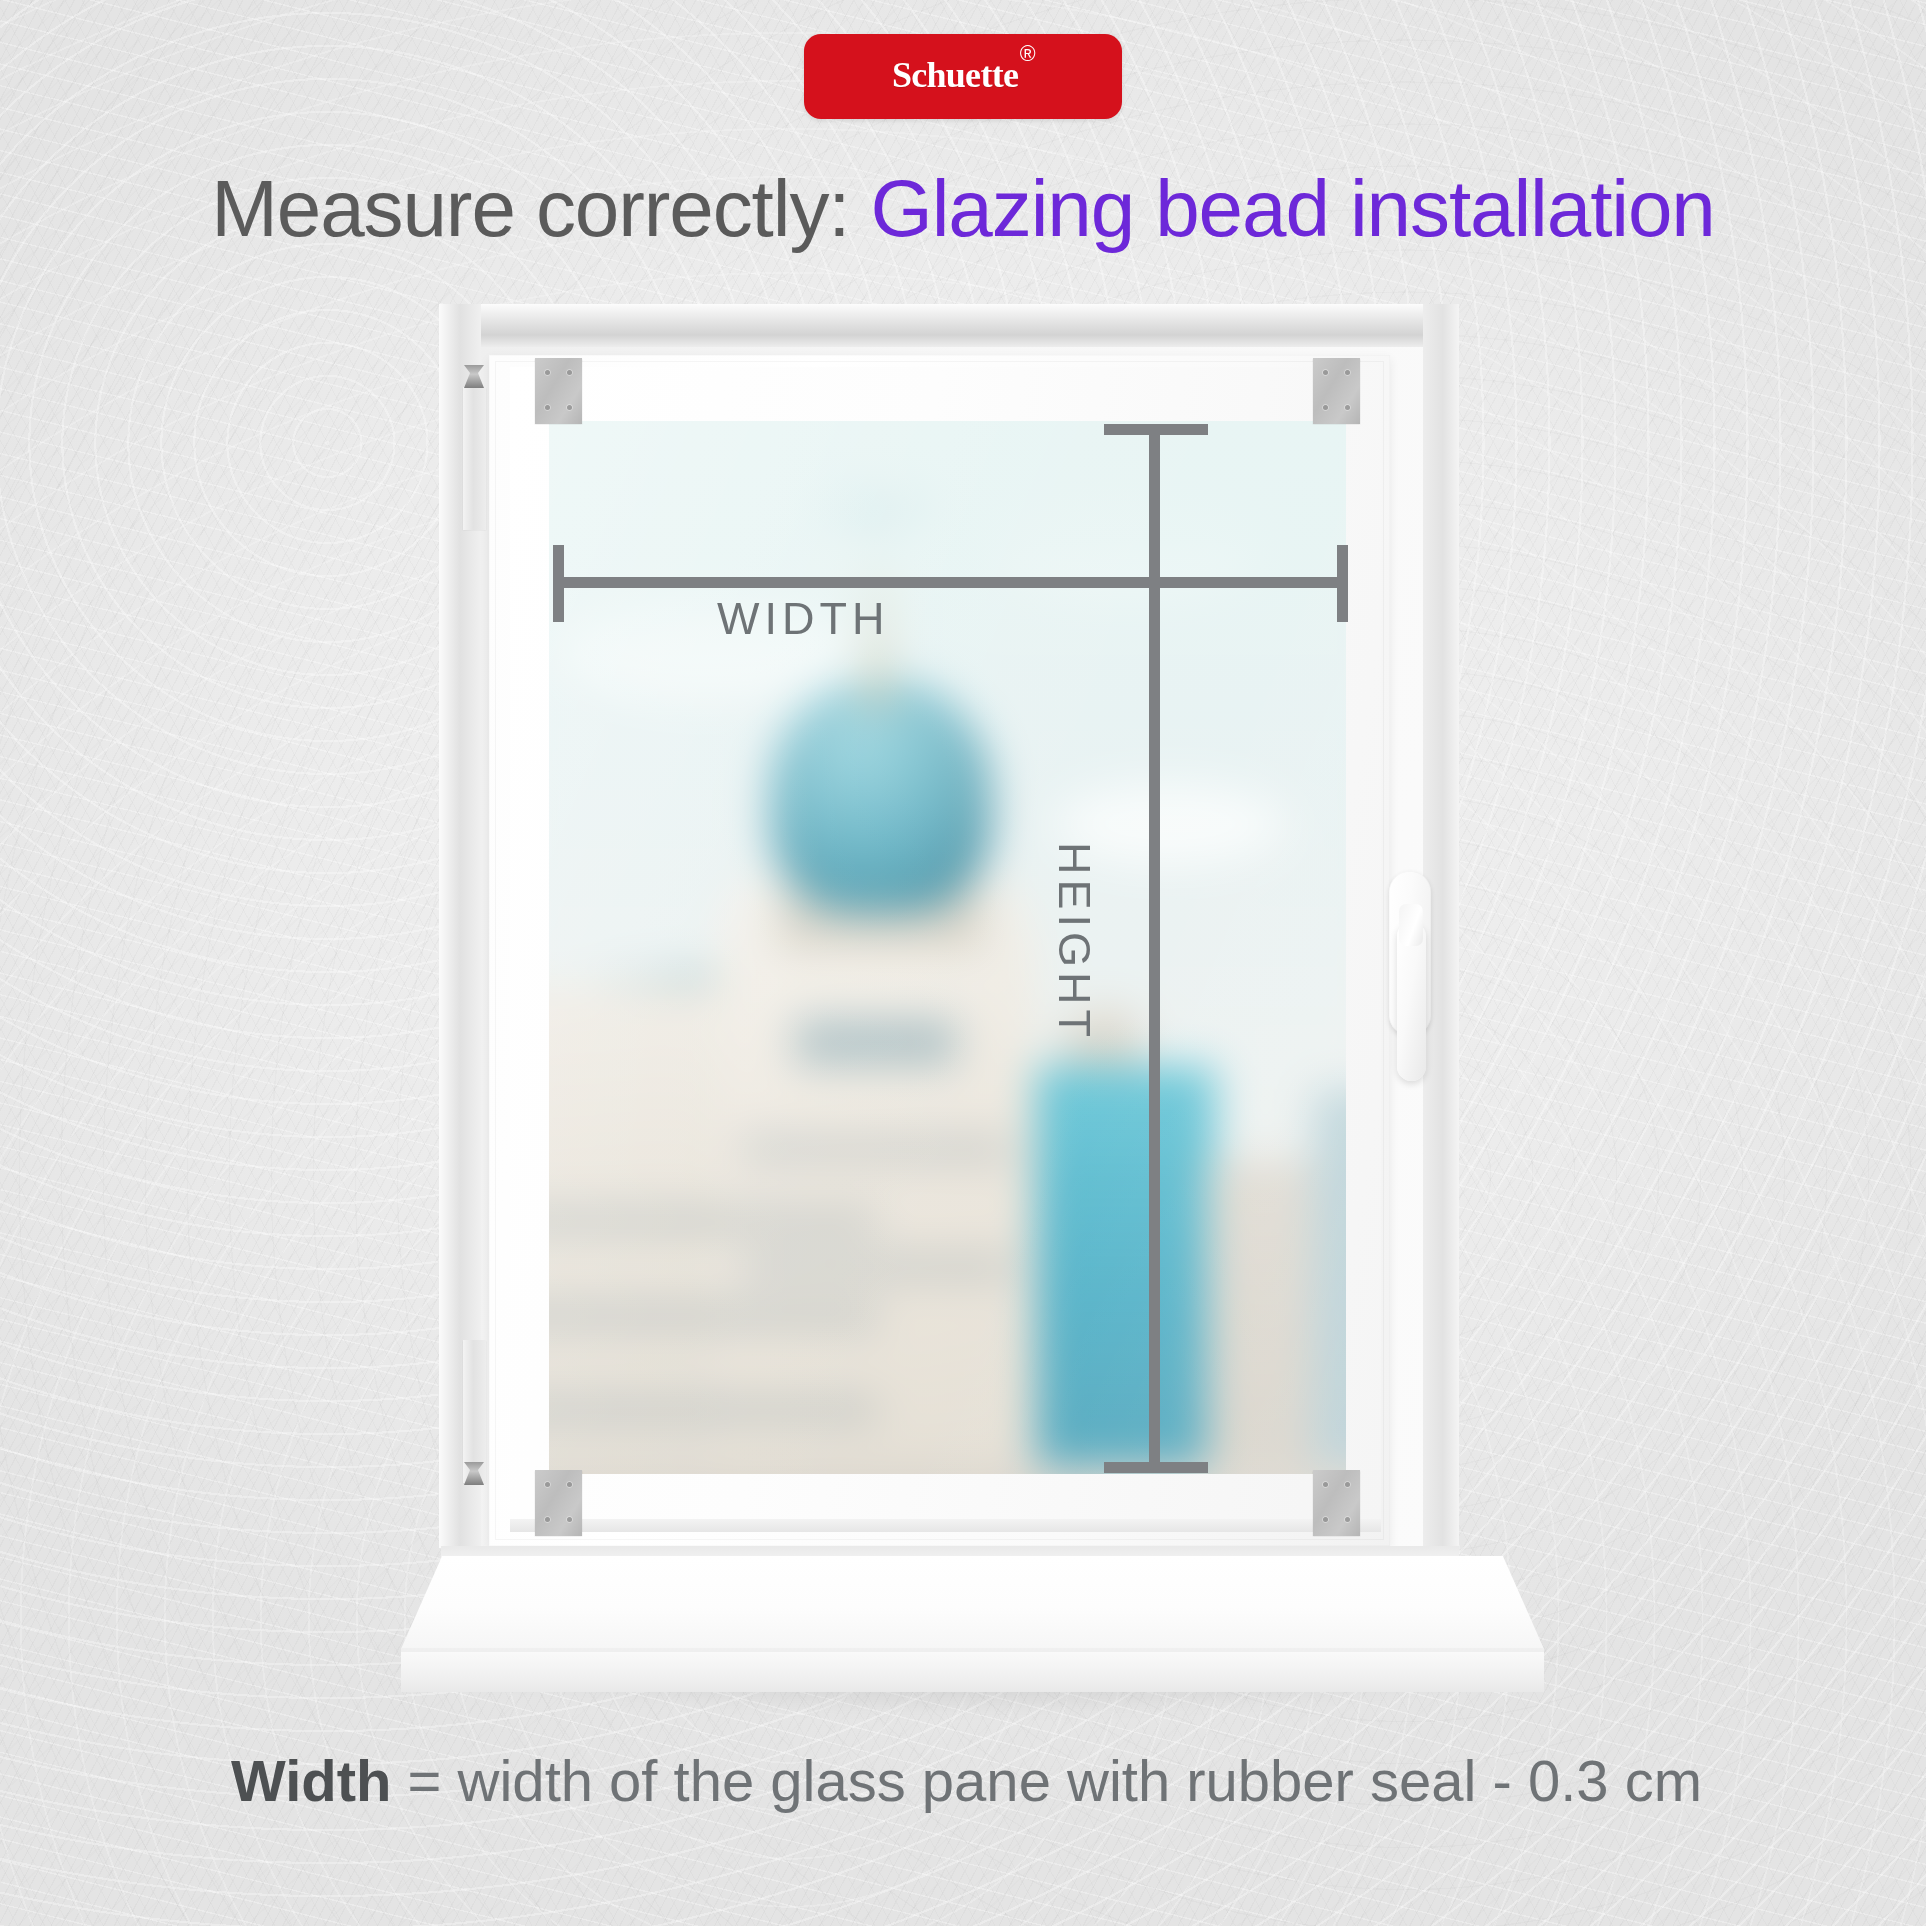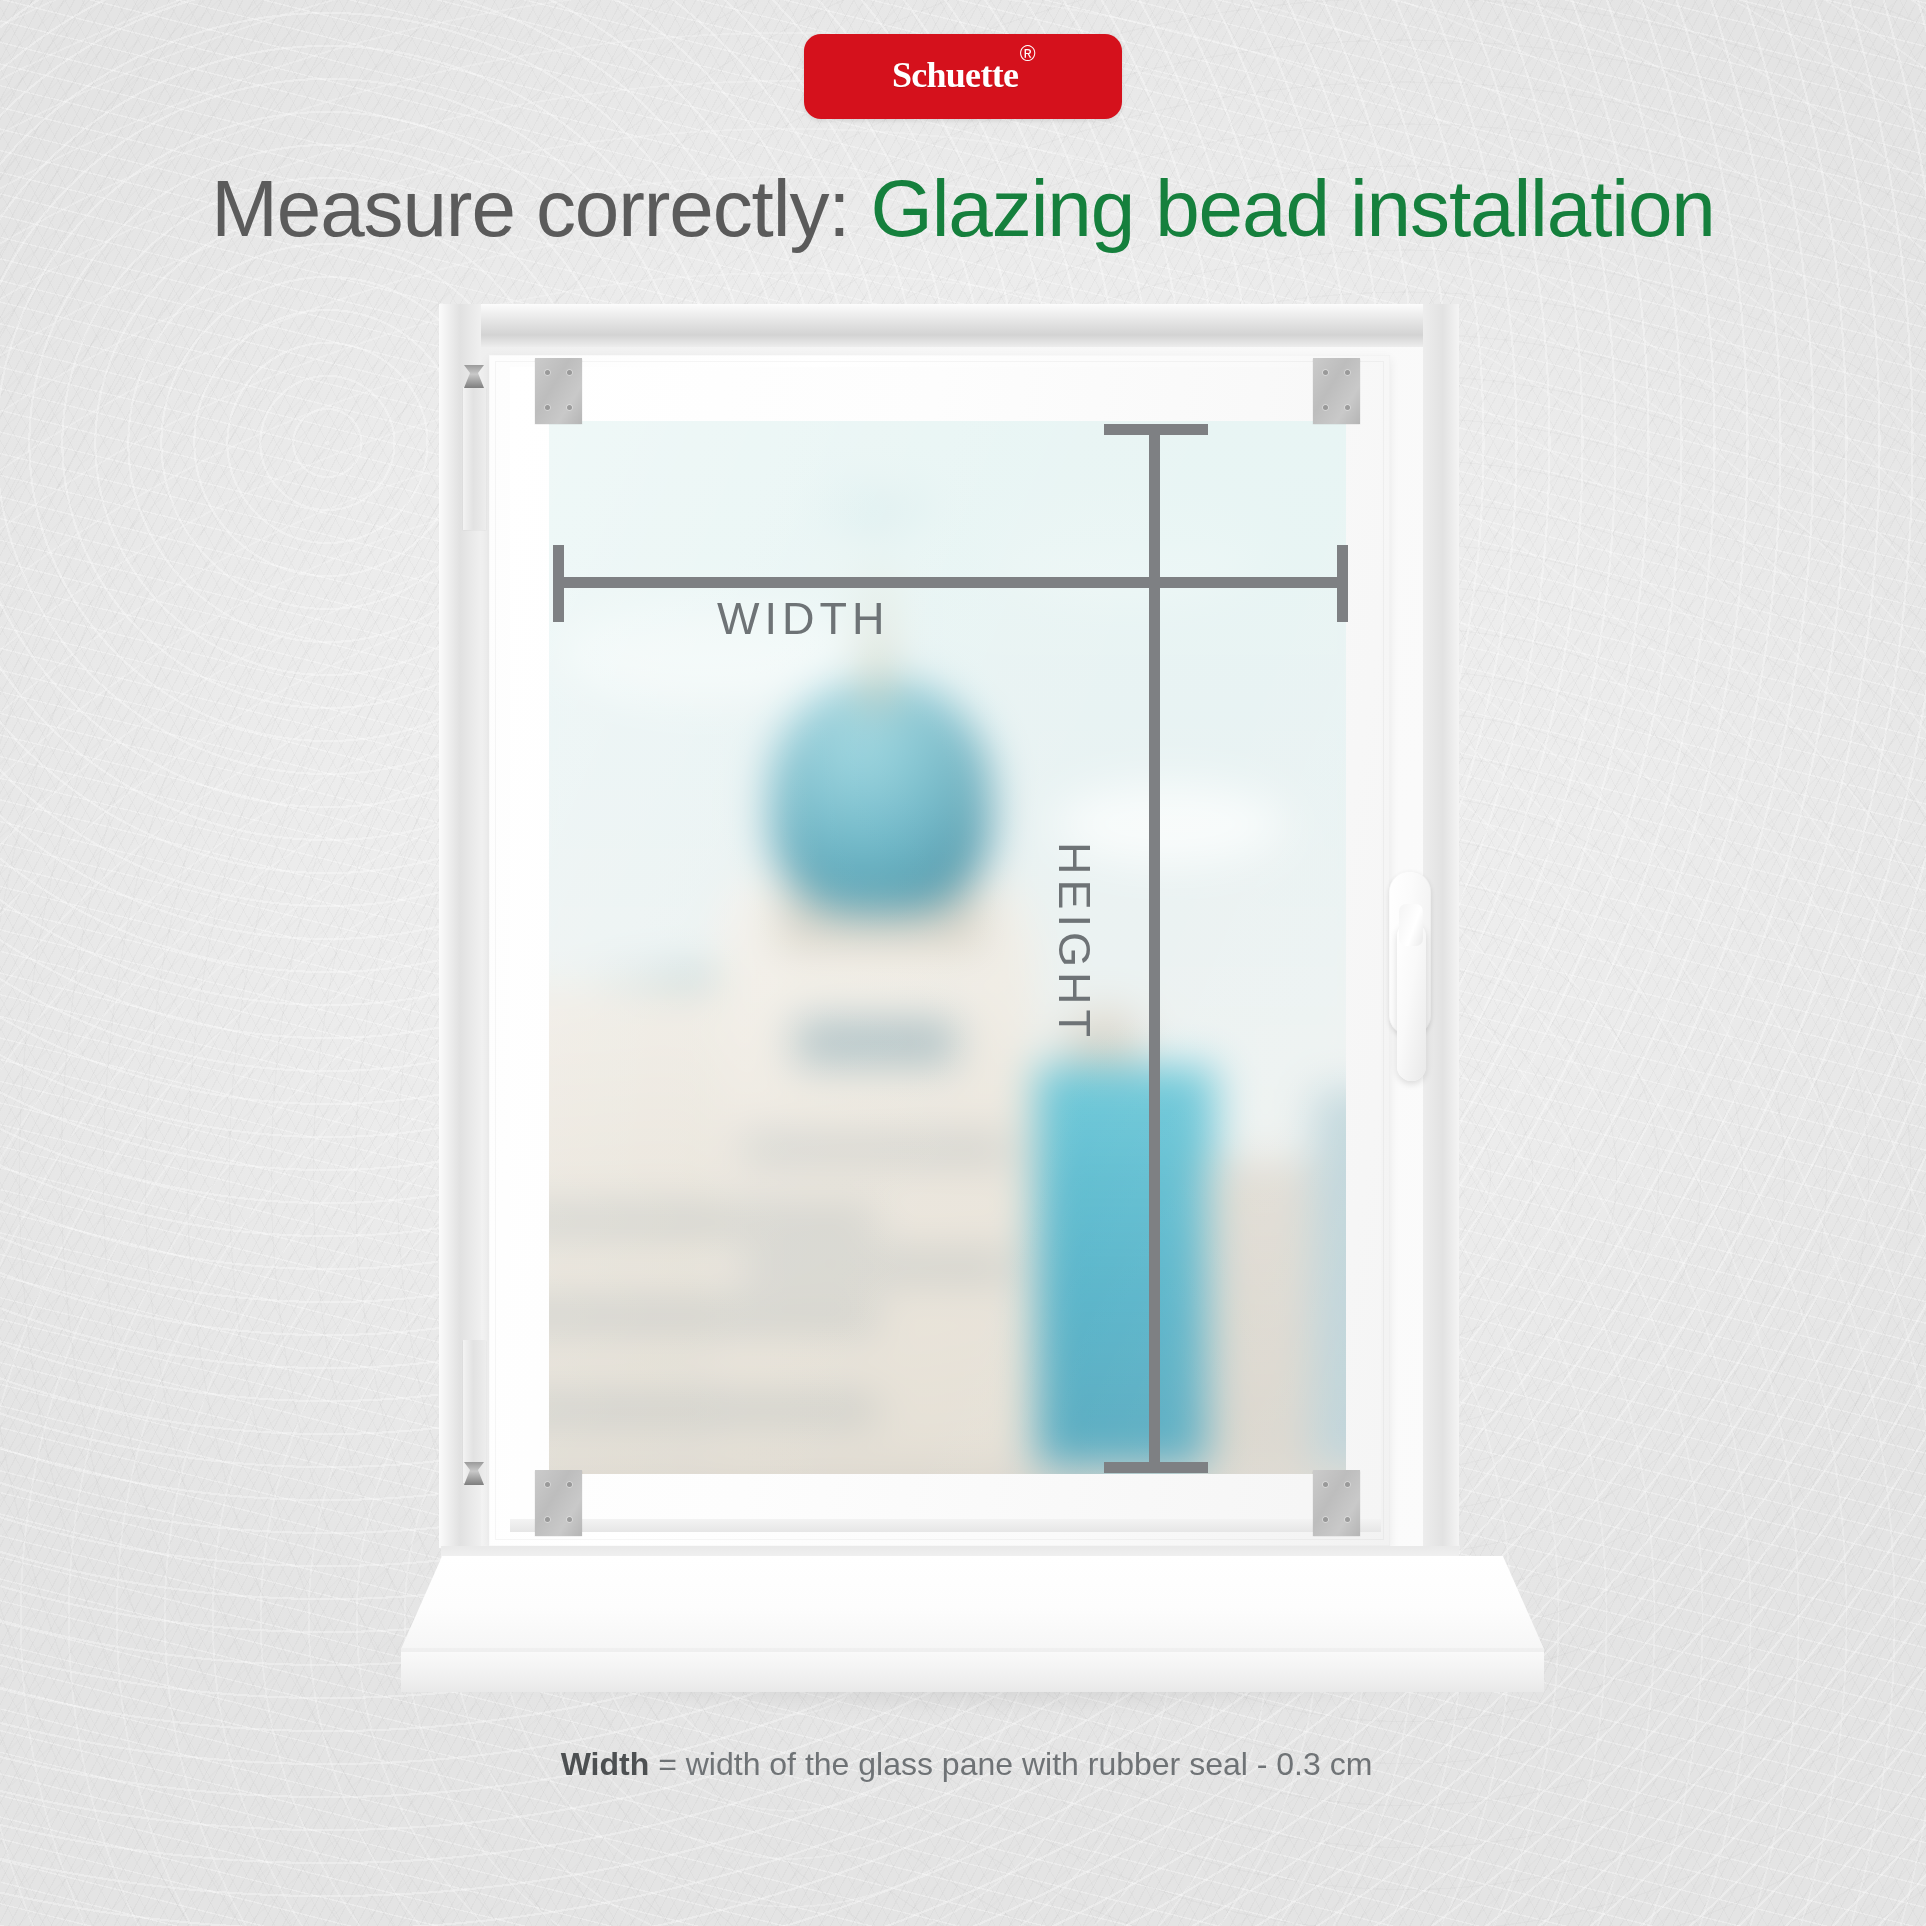--- a/index.html
+++ b/index.html
@@ -58,7 +58,7 @@
     font-family:"Liberation Sans", sans-serif;
   }
   #headline .h-strong{color:#5b5b5b;}
-  #headline .h-light{color:#15803d;}
+  #headline .h-light{color:#6d28d9;}
 
   
   #window-assembly{position:absolute;left:0;top:0;width:1926px;height:1926px;}

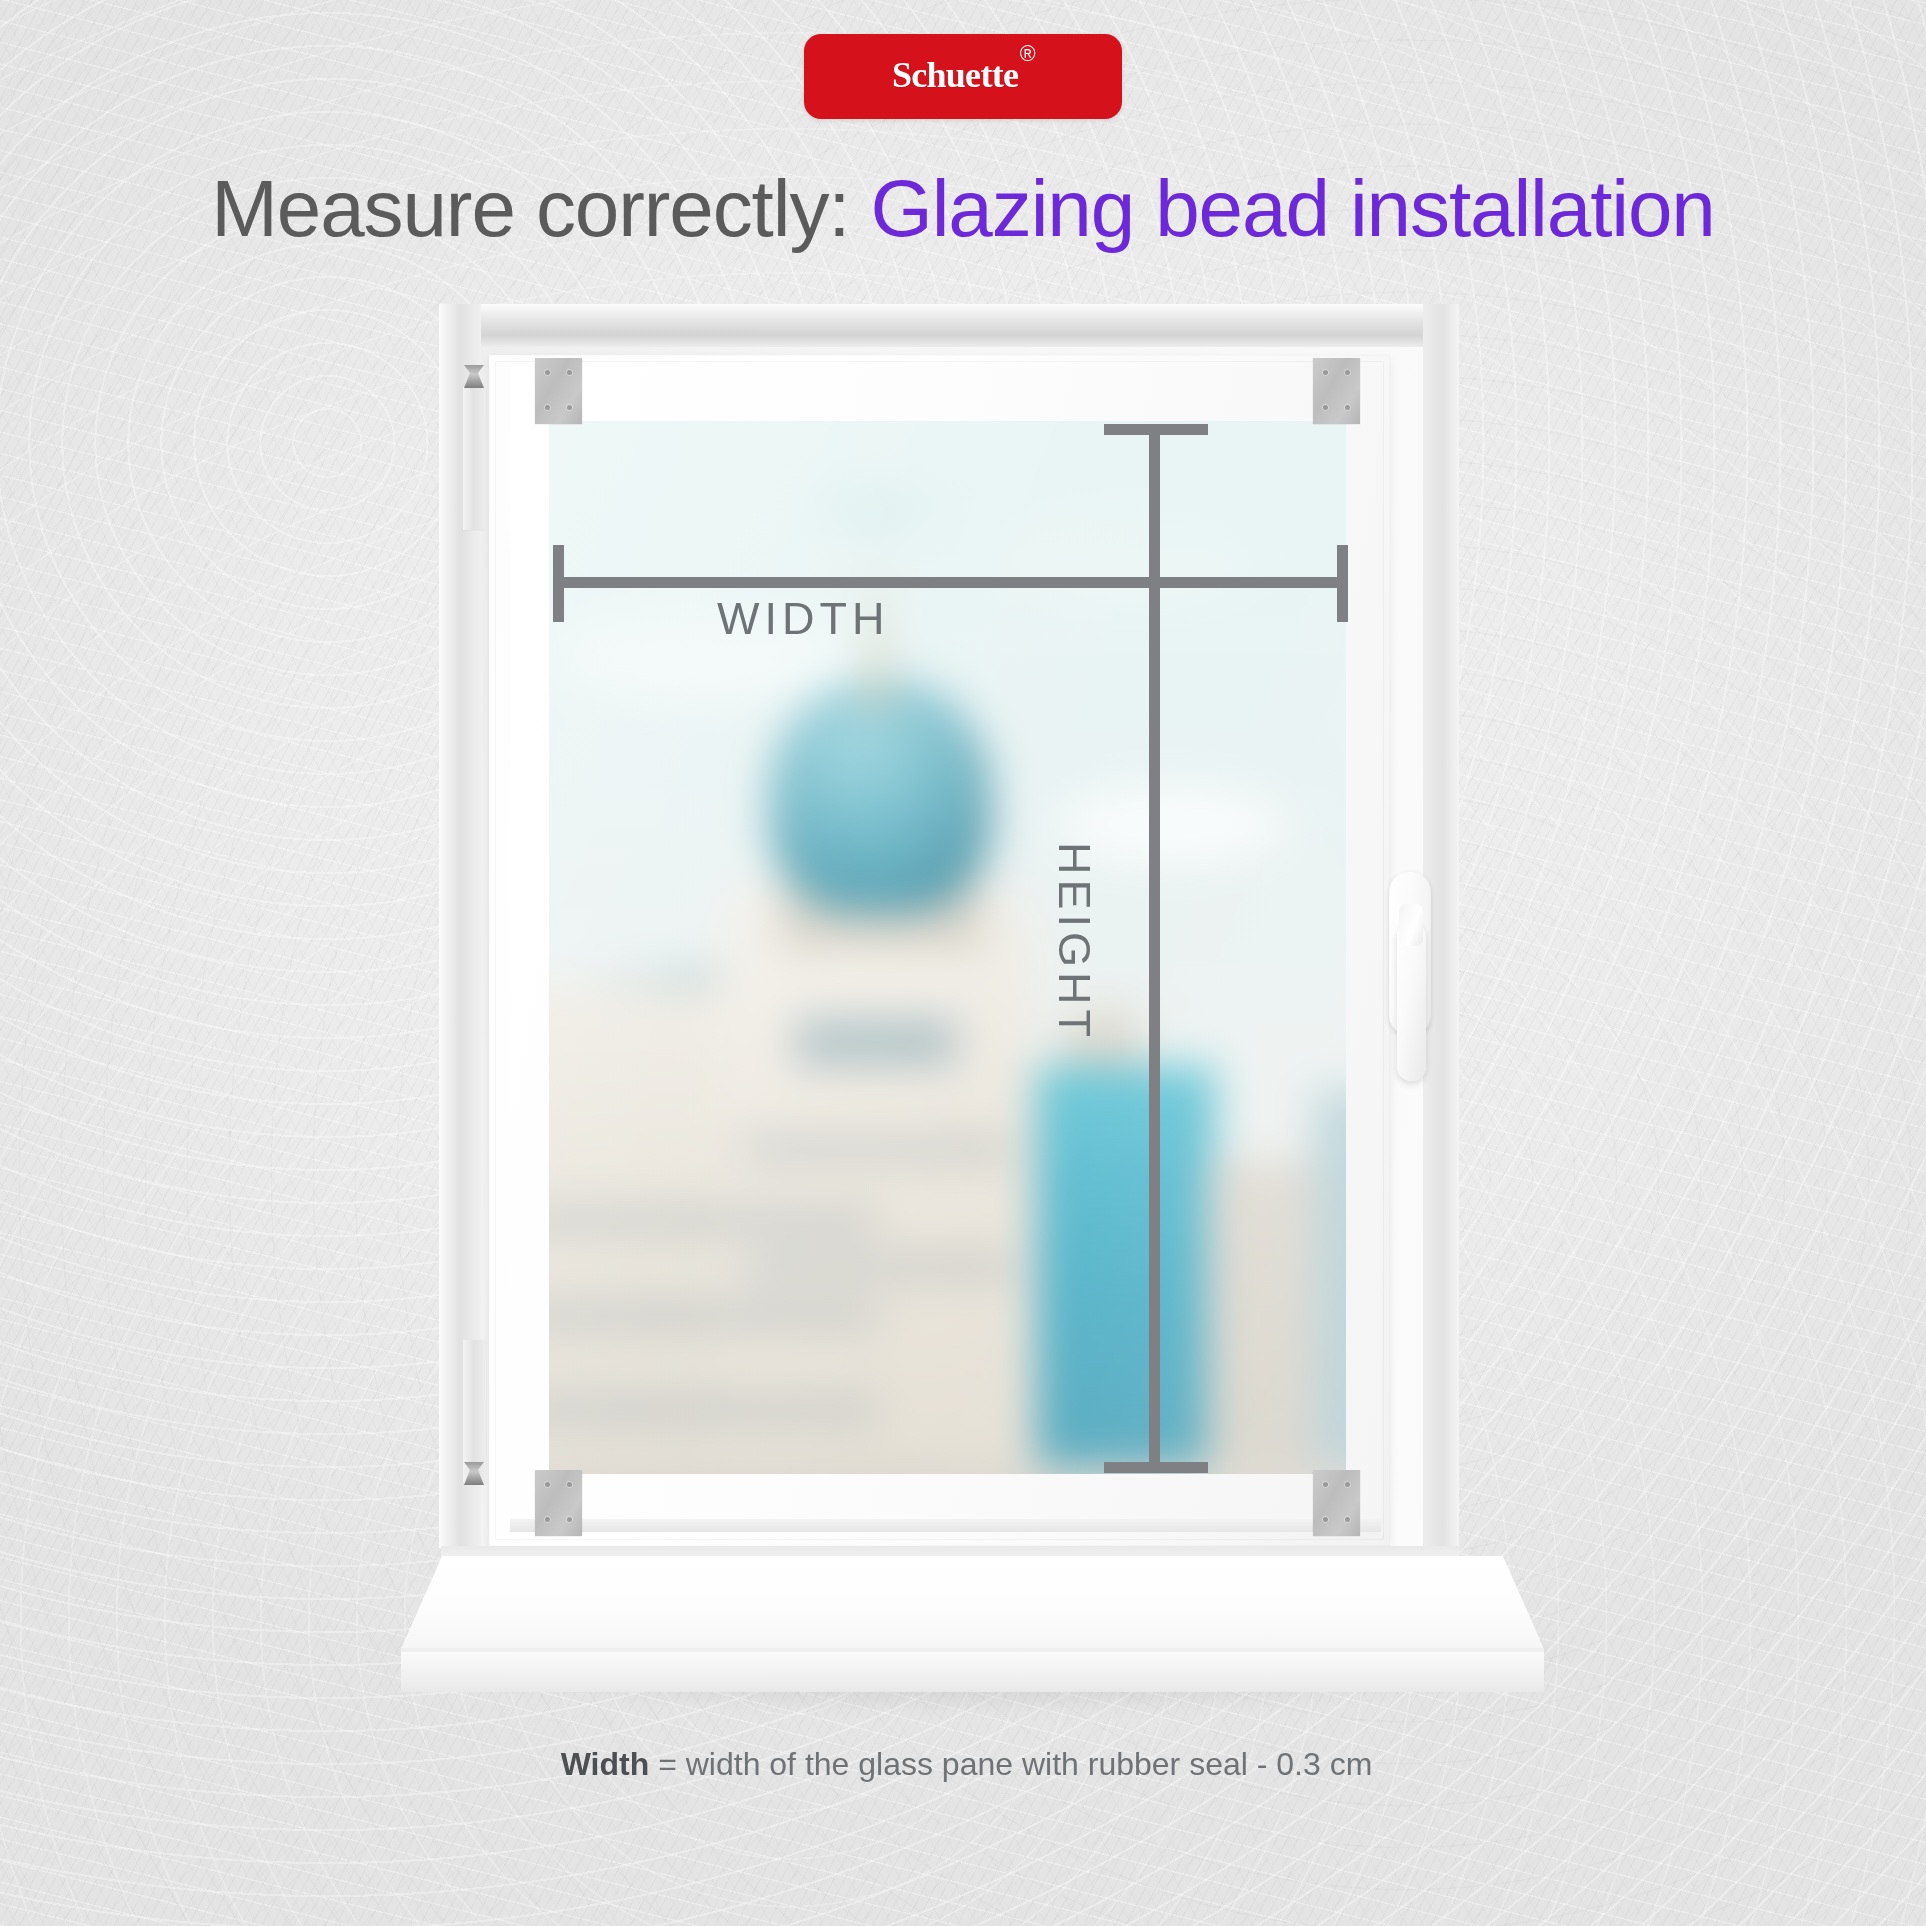--- a/index.html
+++ b/index.html
@@ -286,7 +286,7 @@
     font-family:"Liberation Sans", sans-serif;
   }
   .cap-line{
-    font-size:32px;color:#6f7376;font-weight:300;white-space:nowrap;line-height:1.32;margin-left:7px;
+    font-size:58px;color:#6f7376;font-weight:300;white-space:nowrap;line-height:1.32;margin-left:7px;
   }
   .cap-key{font-weight:bold;color:#4d5052;}
 </style>

